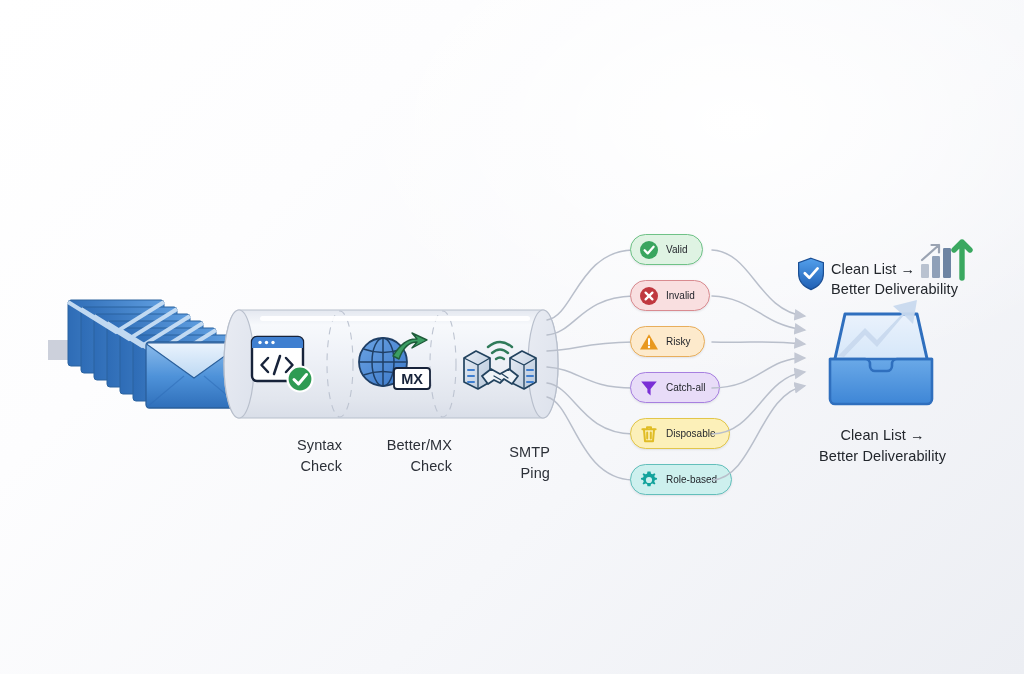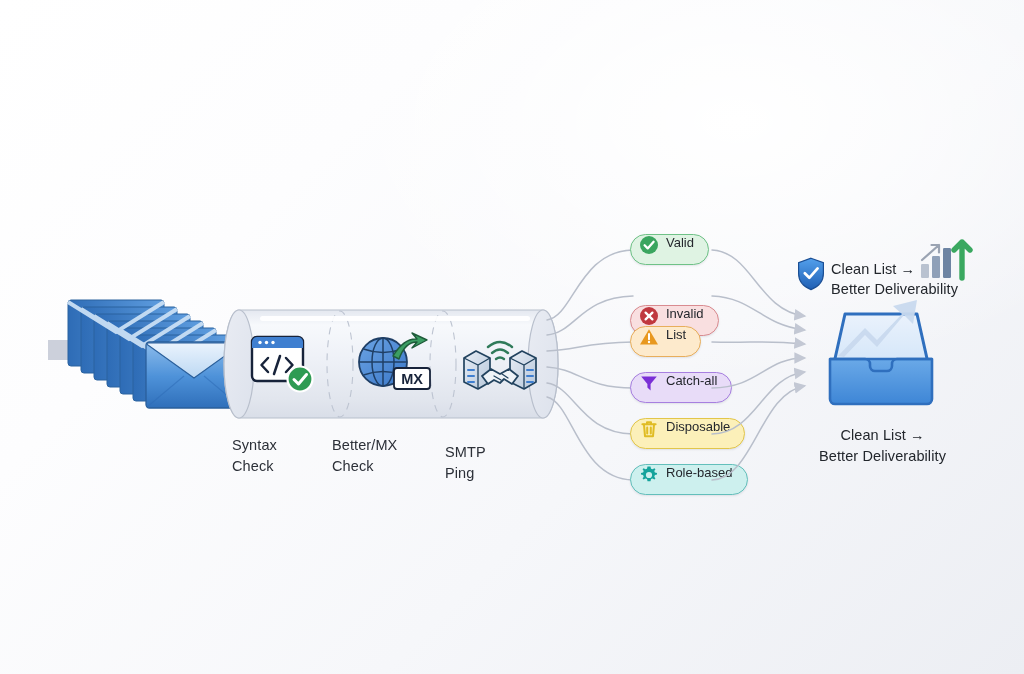--- a/index.html
+++ b/index.html
@@ -27,10 +27,10 @@
 
   
   .badge{
-    position:absolute;display:flex;
+    position:absolute;display:flex;align-items:center;
     height:31px;border-radius:16px;border:1.4px solid;
     padding:0 14px 0 8px;box-sizing:border-box;
-    font-size:13px;color:#24272d;white-space:nowrap;
+    font-size:10px;color:#24272d;white-space:nowrap;
     box-shadow:0 1px 2px rgba(40,50,70,.10);
   }
   .badge .bico{

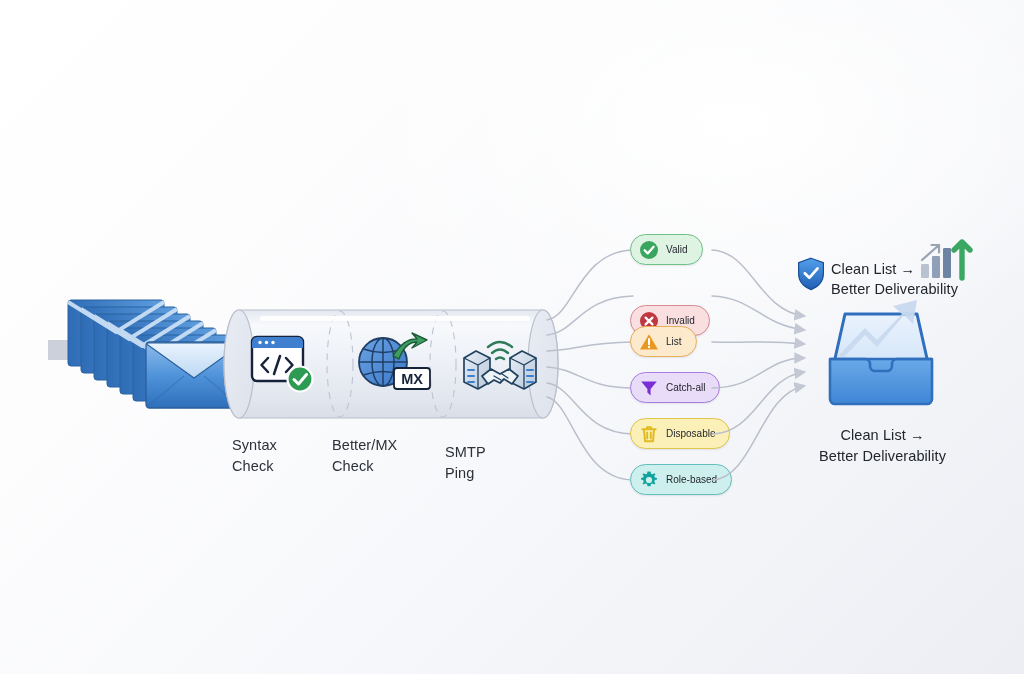--- a/index.html
+++ b/index.html
@@ -241,7 +241,7 @@
     <span class="blabel">Valid</span>
   </div>
 
-  <div class="badge b-invalid" style="left:630px;top:280px;margin-top:25px;">
+  <div class="badge b-invalid" style="left:630px;top:280px;">
     <span class="bico">
       <svg width="20" height="20" viewBox="0 0 20 20">
         <circle cx="10" cy="10" r="9" fill="#c0383f"></circle>

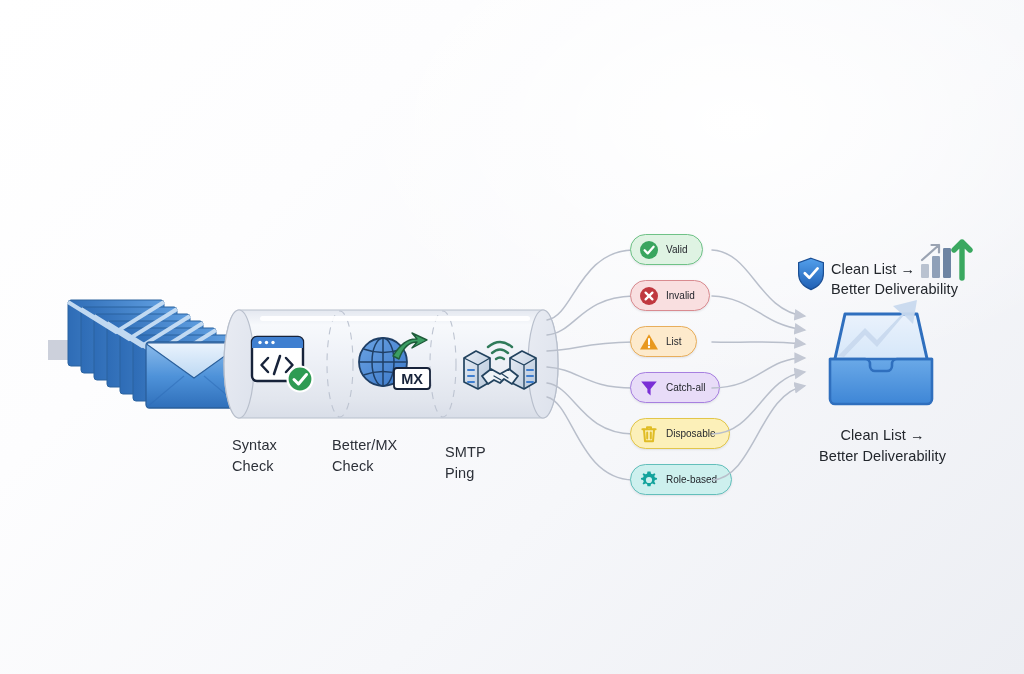--- a/index.html
+++ b/index.html
@@ -259,7 +259,7 @@
         <circle cx="10" cy="15" r="1.2" fill="#ffffff"></circle>
       </svg>
     </span>
-    <span class="blabel">List</span>
+    <span class="blabel">Risky</span>
   </div>
 
   <div class="badge b-catchall" style="left:630px;top:372px;">

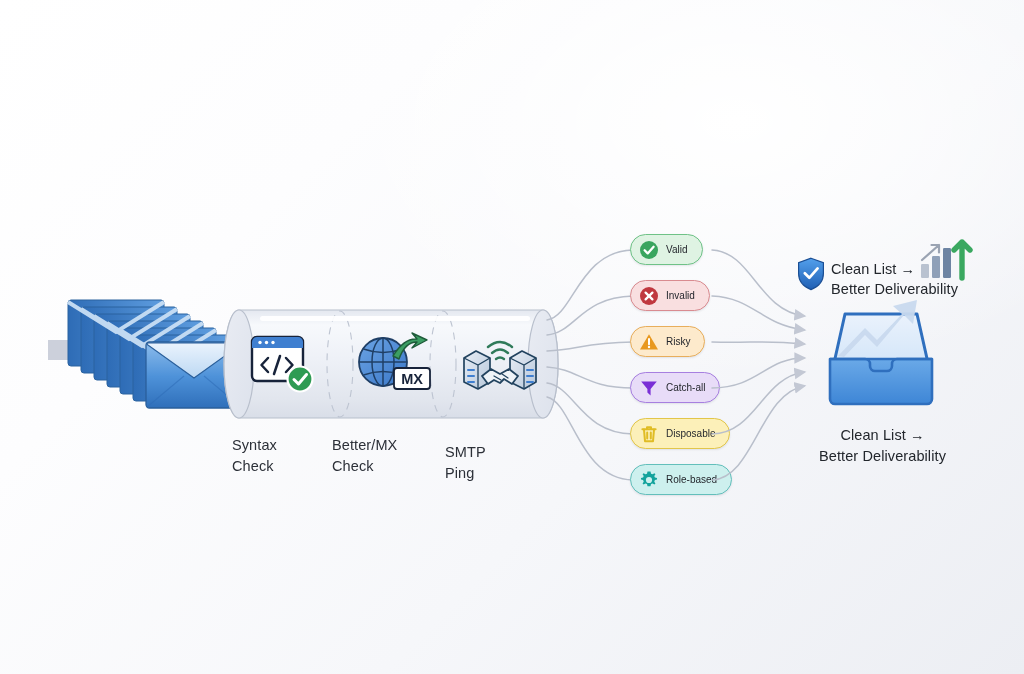--- a/index.html
+++ b/index.html
@@ -20,7 +20,7 @@
 
   
   .stage-label{
-    position:absolute;text-align:left;
+    position:absolute;text-align:right;
     font-size:14.5px;color:#2c3038;line-height:1.42;
     letter-spacing:.1px;white-space:pre-line;
   }

